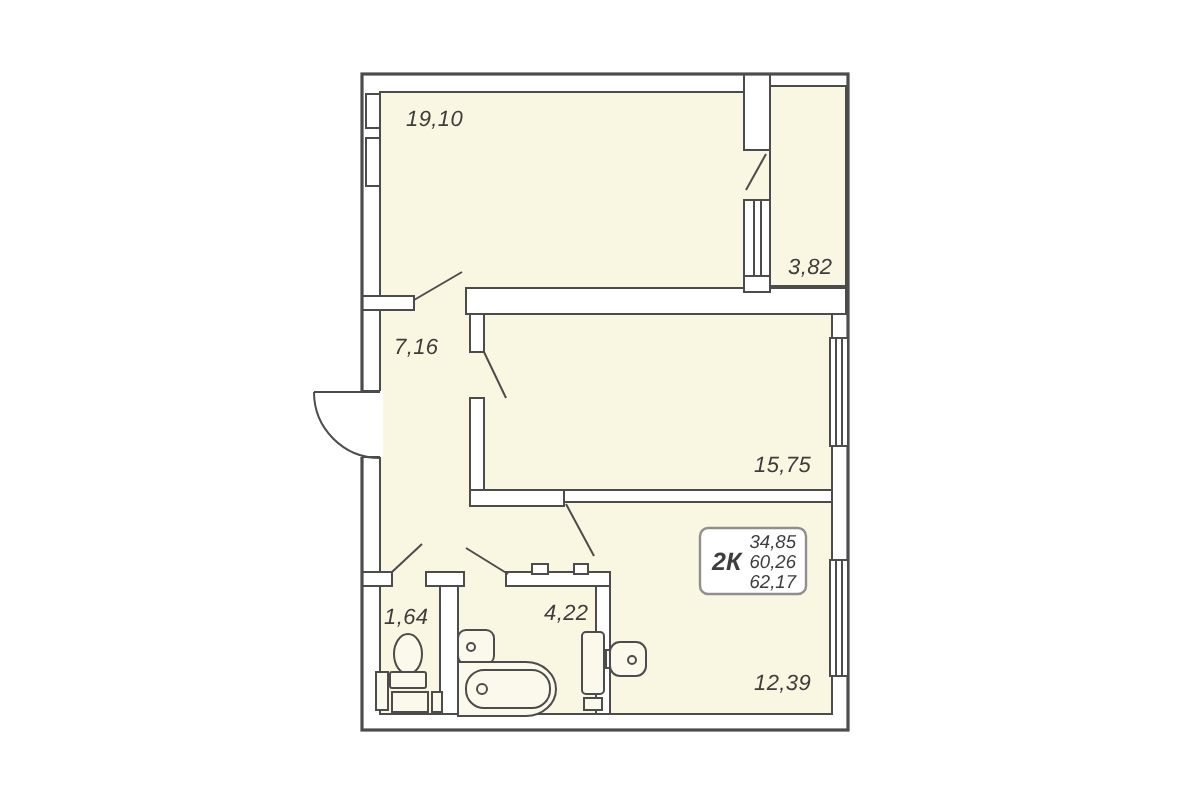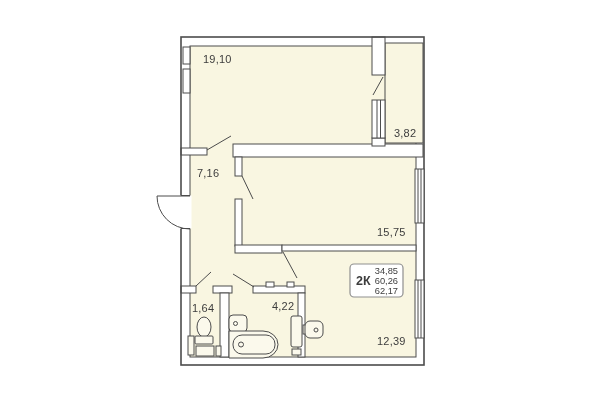--- a/index.html
+++ b/index.html
@@ -3,7 +3,7 @@
 <meta charset="utf-8">
 <style>
   html,body{margin:0;padding:0;background:#ffffff;}
-  .stage{position:relative;width:600px;height:400px;background:#ffffff;overflow:hidden;}
+  .stage{position:relative;width:600px;height:400px;background:#ffffff;overflow:hidden;font-style:italic;}
   svg text{font-family:"Liberation Sans","DejaVu Sans",sans-serif;fill:var(--text-color,#3d3d3d);}
   .floor{fill:var(--floor-fill,#f9f6e1);stroke:var(--wall-stroke,#4c4c4c);stroke-width:1;}
   .wall{fill:#ffffff;stroke:var(--wall-stroke,#4c4c4c);stroke-width:1;}

